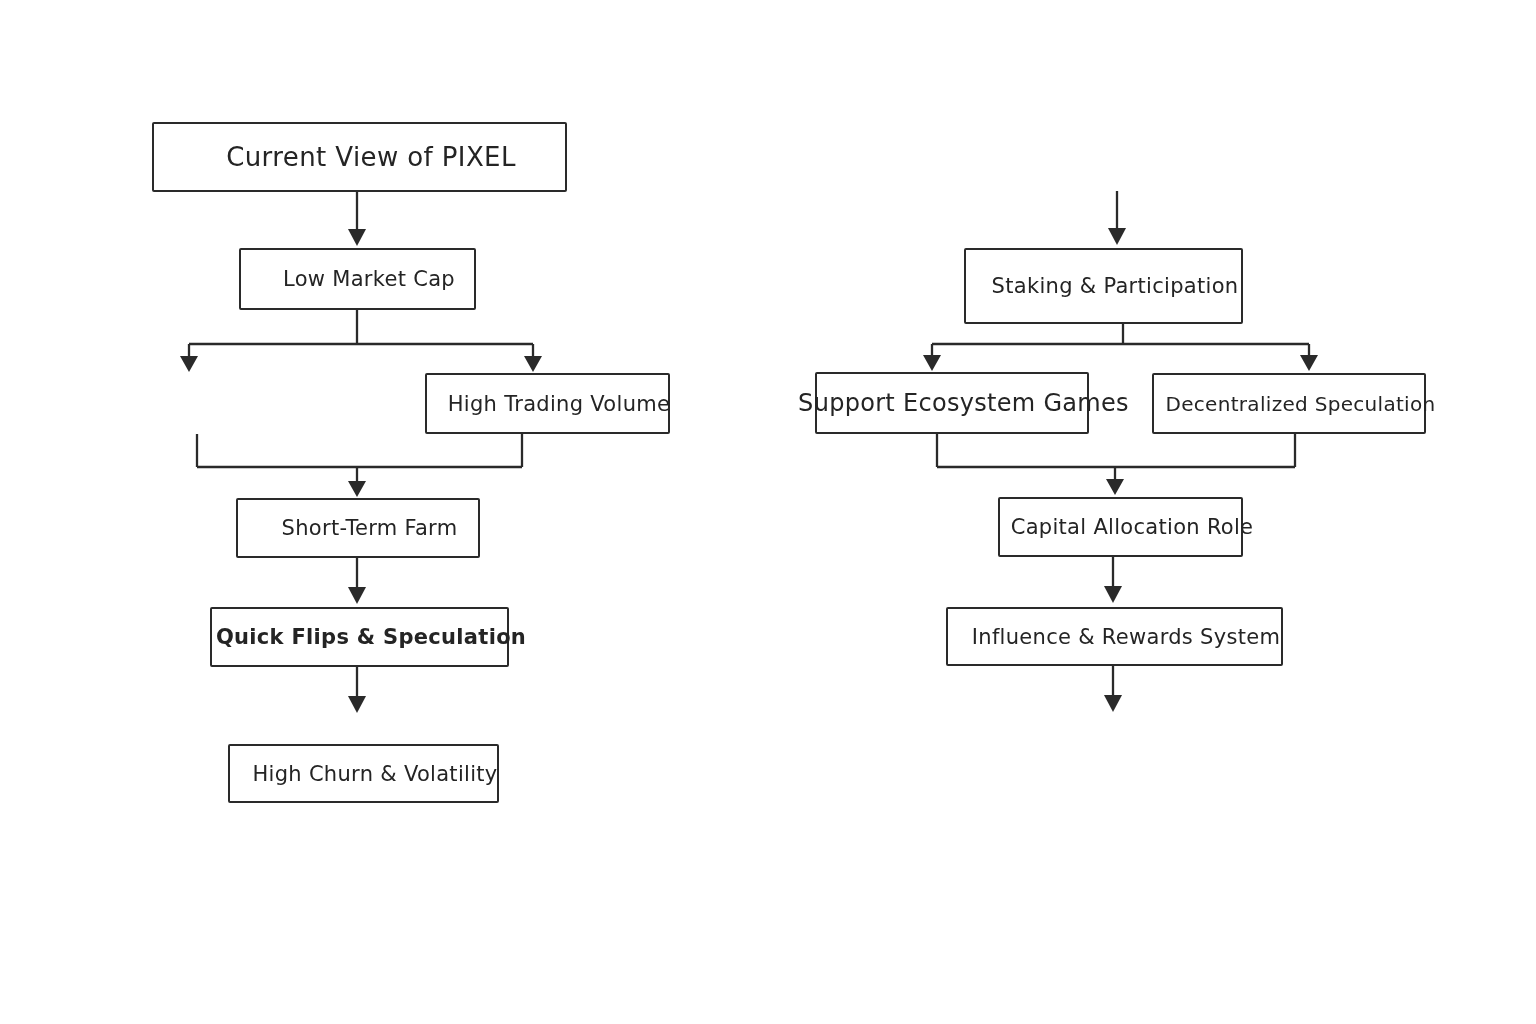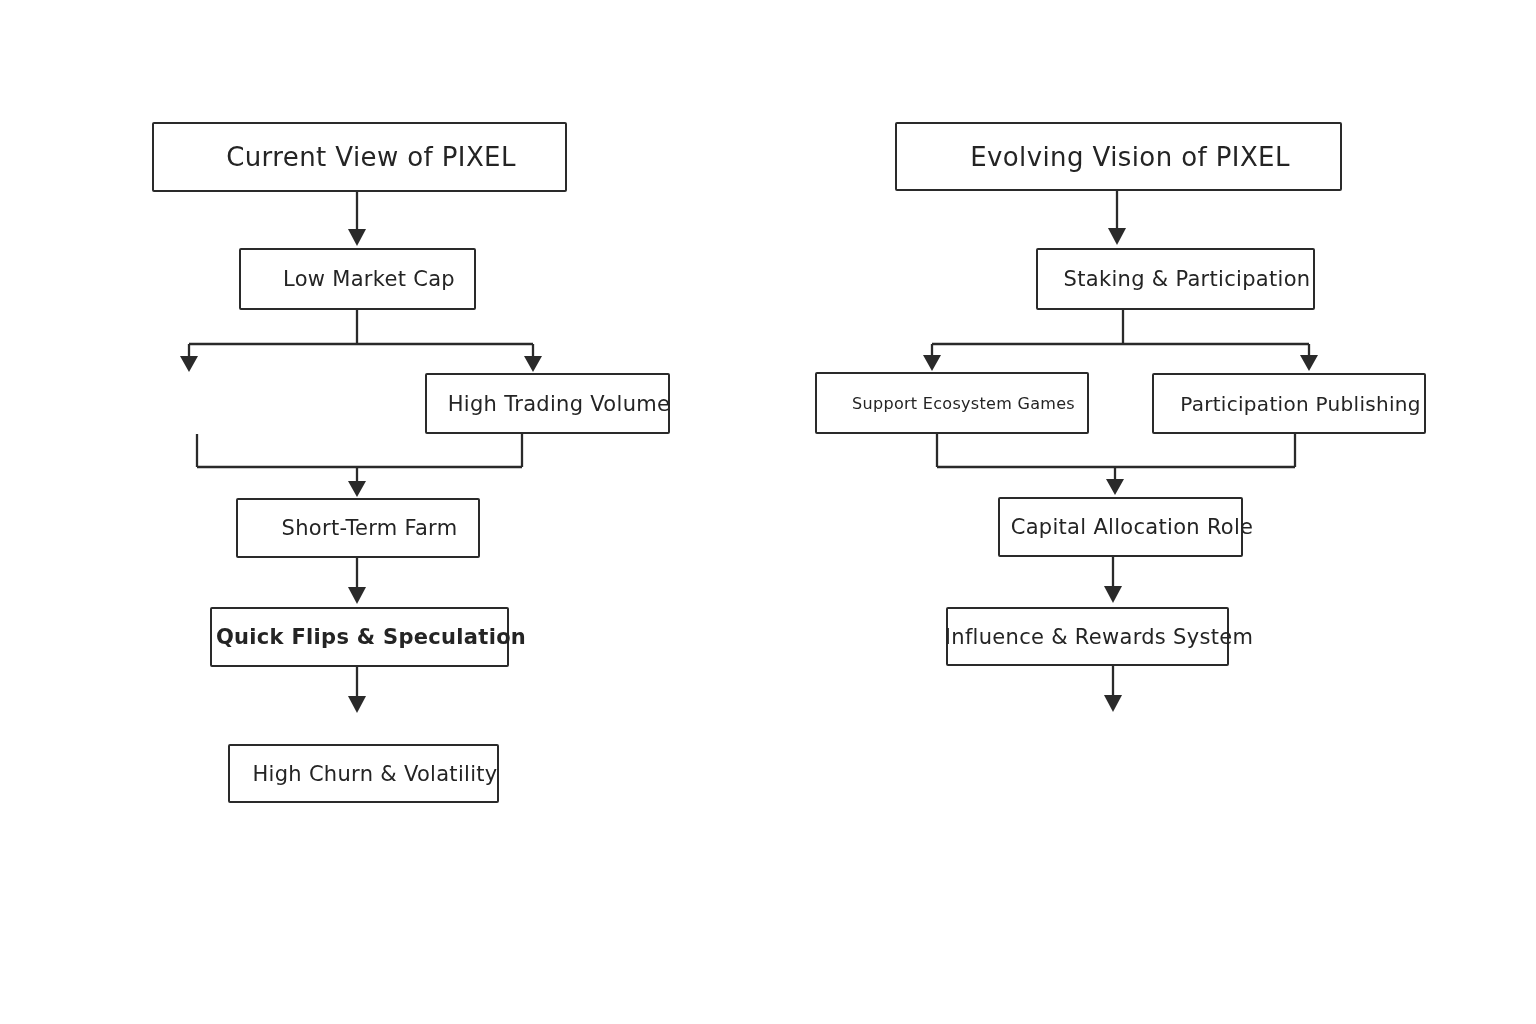--- a/index.html
+++ b/index.html
@@ -115,7 +115,6 @@
 
   <div class="node" style="left:228px;top:716px;width:271px;height:59px;margin-top:28px;">High Churn &amp; Volatility</div>
 
-  <div class="node title" style="left:895px;top:122px;width:447px;height:69px;">Evolving Vision of PIXEL</div>
 
   <div class="node" style="left:1036px;top:248px;width:279px;height:62px;">Staking &amp; Participation</div>
 

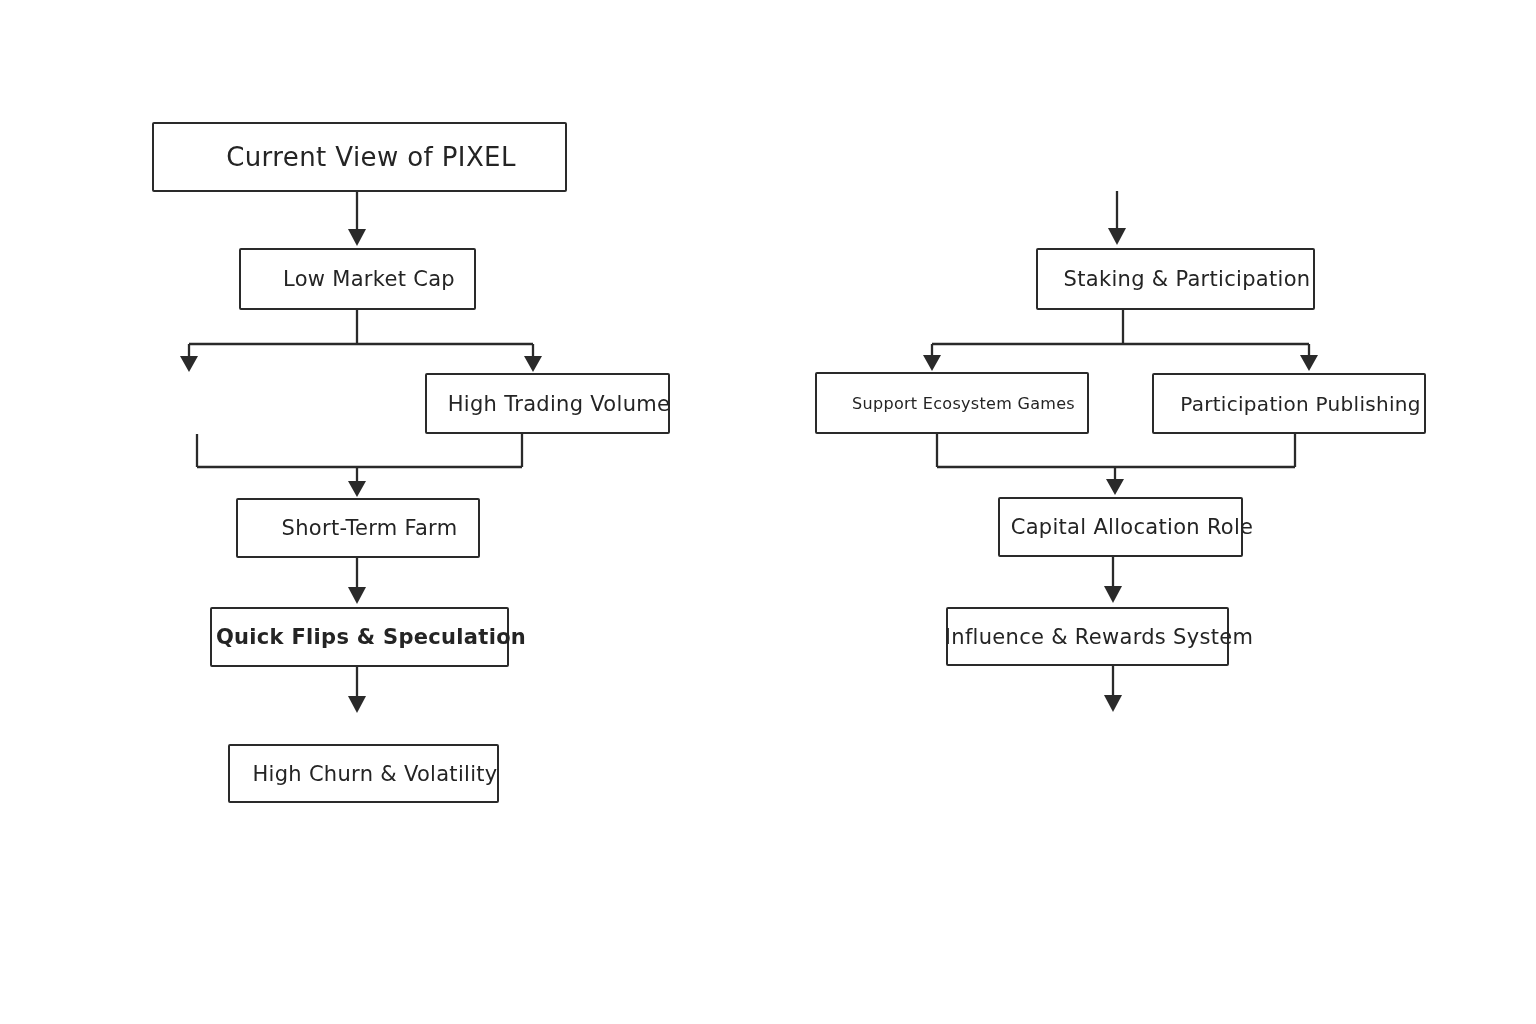--- a/index.html
+++ b/index.html
@@ -116,7 +116,7 @@
   <div class="node" style="left:228px;top:716px;width:271px;height:59px;margin-top:28px;">High Churn &amp; Volatility</div>
 
 
-  <div class="node" style="left:1036px;top:248px;width:279px;height:62px;">Staking &amp; Participation</div>
+  <div class="node" style="left:964px;top:248px;width:279px;height:76px;">Staking &amp; Participation</div>
 
   <div class="node" style="left:815px;top:372px;width:274px;height:62px;font-size:16px;">Support Ecosystem Games</div>
 

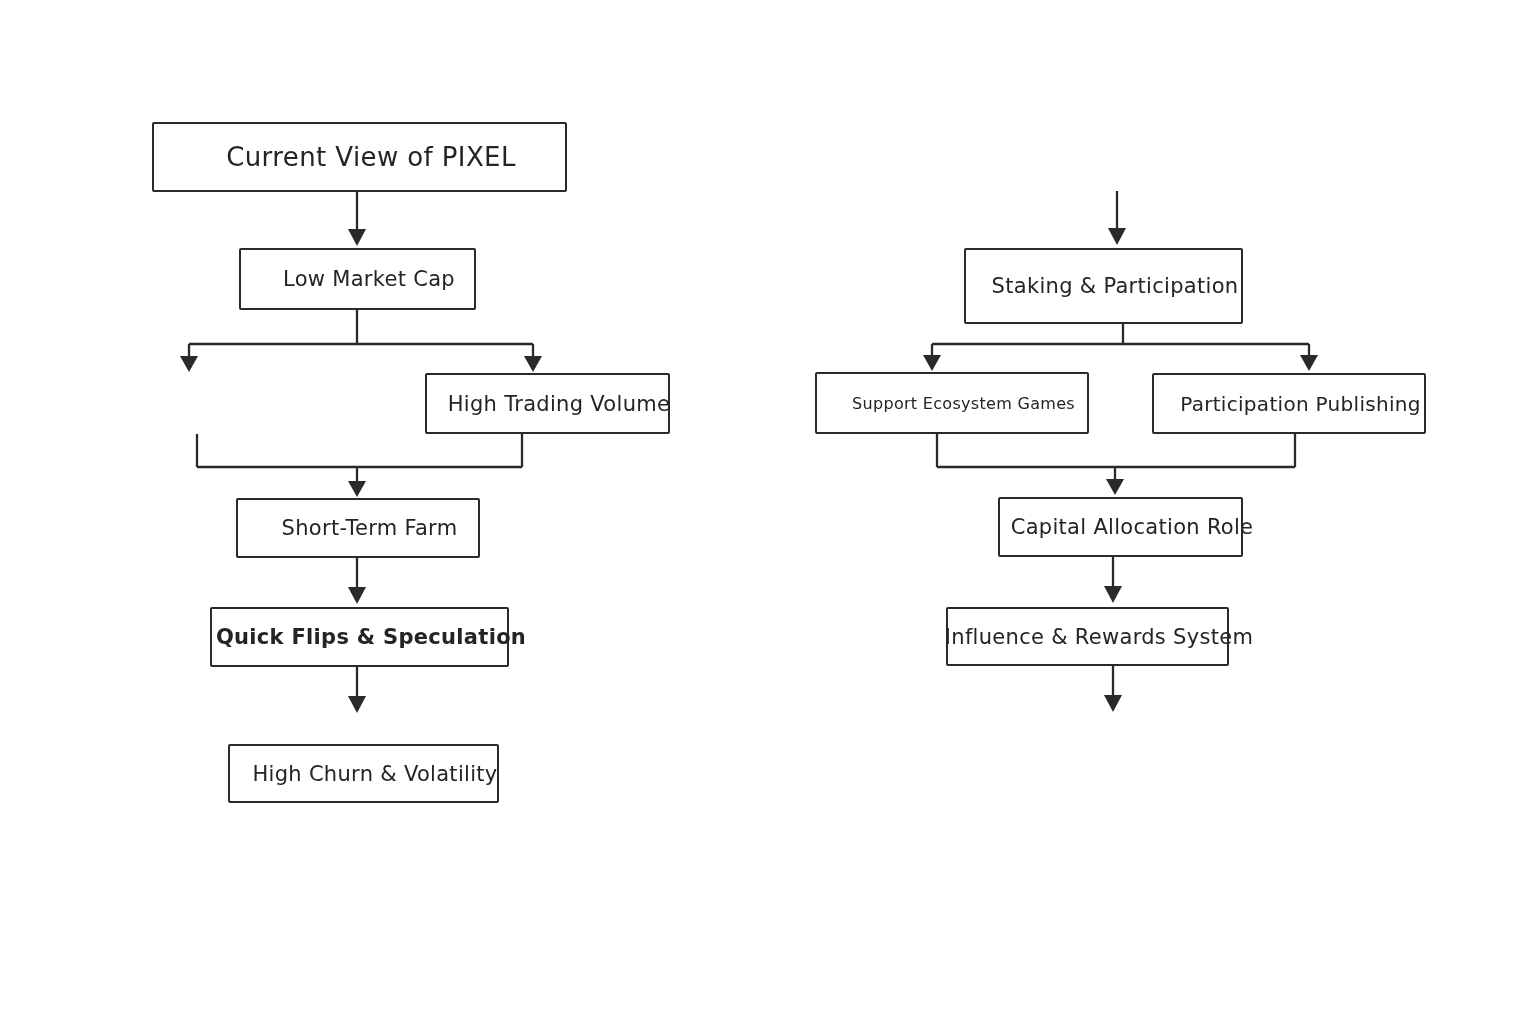--- a/index.html
+++ b/index.html
@@ -118,7 +118,7 @@
 
   <div class="node" style="left:964px;top:248px;width:279px;height:76px;">Staking &amp; Participation</div>
 
-  <div class="node" style="left:815px;top:372px;width:274px;height:62px;font-size:16px;">Support Ecosystem Games</div>
+  <div class="node" style="left:815px;top:372px;width:274px;height:62px;font-size:24px;">Support Ecosystem Games</div>
 
   <div class="node" style="left:1152px;top:373px;width:274px;height:61px;font-size:20px;">Participation Publishing</div>
 

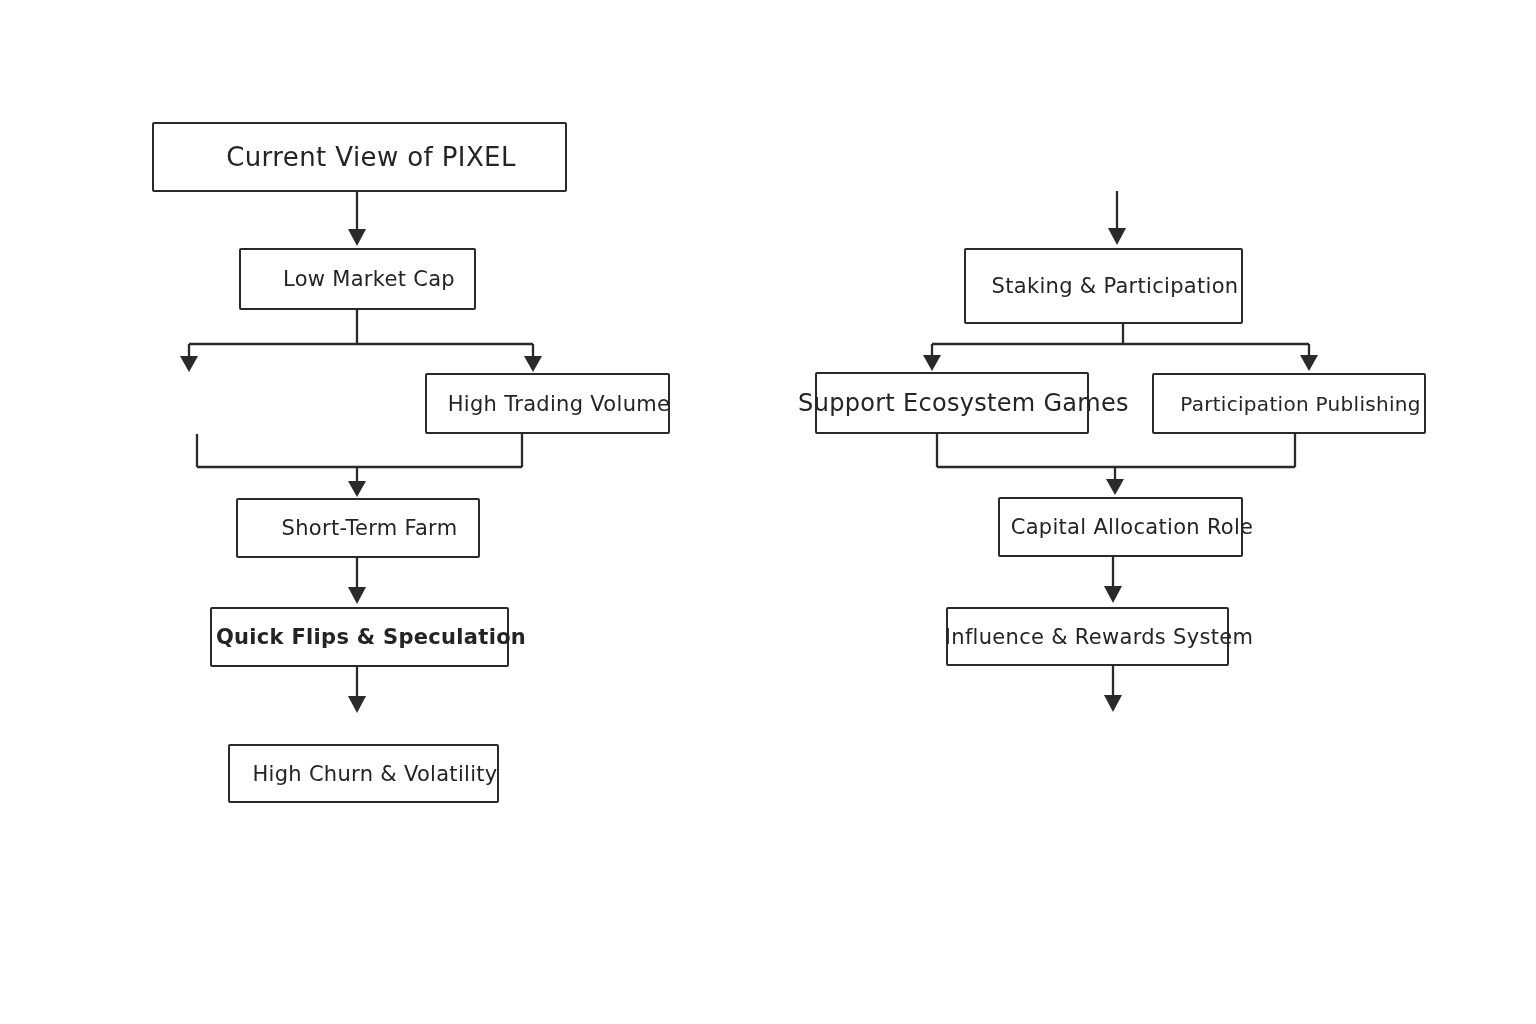--- a/index.html
+++ b/index.html
@@ -120,7 +120,7 @@
 
   <div class="node" style="left:815px;top:372px;width:274px;height:62px;font-size:24px;">Support Ecosystem Games</div>
 
-  <div class="node" style="left:1152px;top:373px;width:274px;height:61px;font-size:20px;">Participation Publishing</div>
+  <div class="node" style="left:1152px;top:373px;width:274px;height:61px;font-size:20px;">Decentralized Speculation</div>
 
   <div class="node" style="left:998px;top:497px;width:245px;height:60px;">Capital Allocation Role</div>
 

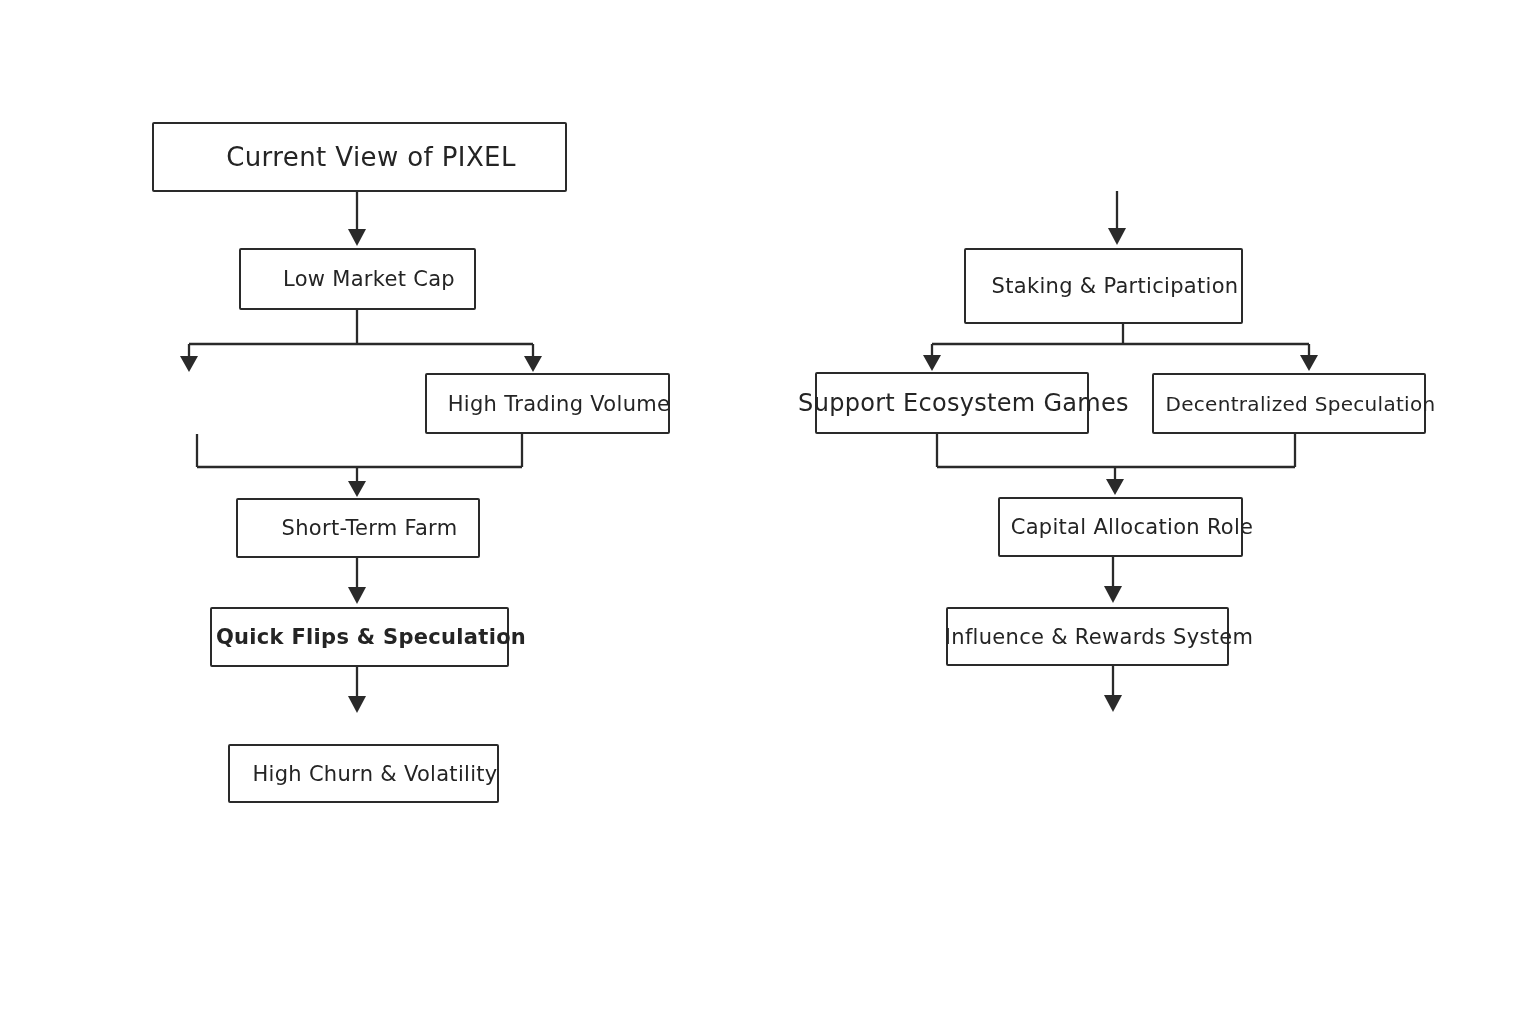--- a/index.html
+++ b/index.html
@@ -124,7 +124,7 @@
 
   <div class="node" style="left:998px;top:497px;width:245px;height:60px;">Capital Allocation Role</div>
 
-  <div class="node" style="left:946px;top:607px;width:283px;height:59px;">Influence &amp; Rewards System</div>
+  <div class="node" style="left:946px;top:607px;width:337px;height:59px;">Influence &amp; Rewards System</div>
 
 
 </div>

